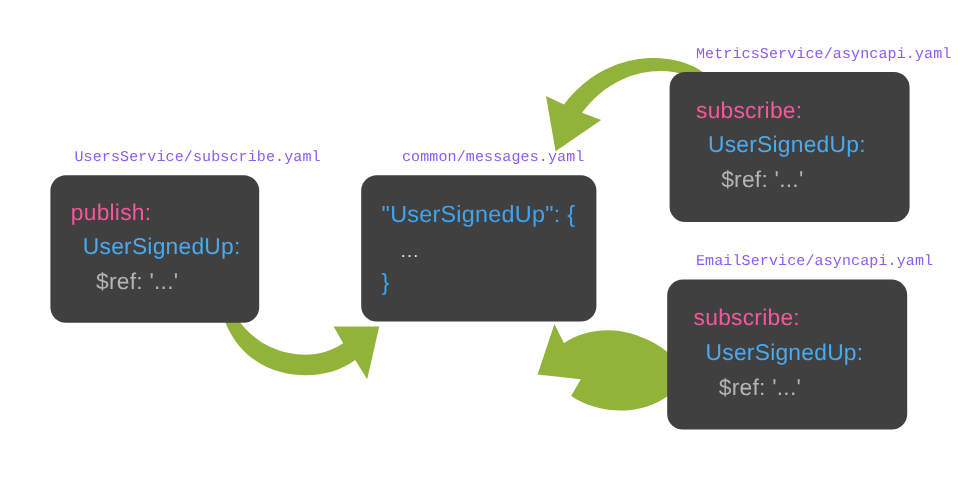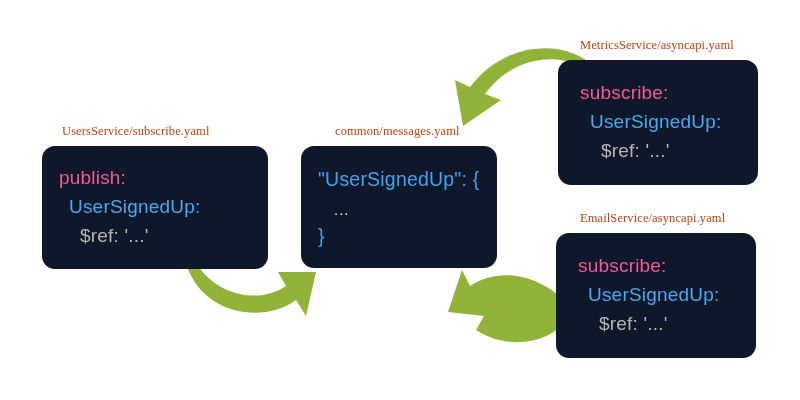--- a/index.html
+++ b/index.html
@@ -20,9 +20,9 @@
   
   .file-label {
     position: absolute;
-    font-family: Liberation Serif, serif;
+    font-family: Liberation Mono, monospace;
     font-size: 12.5px;
-    color: #c2410c;
+    color: #8b5cf6;
     white-space: nowrap;
     letter-spacing: 0.1px;
   }

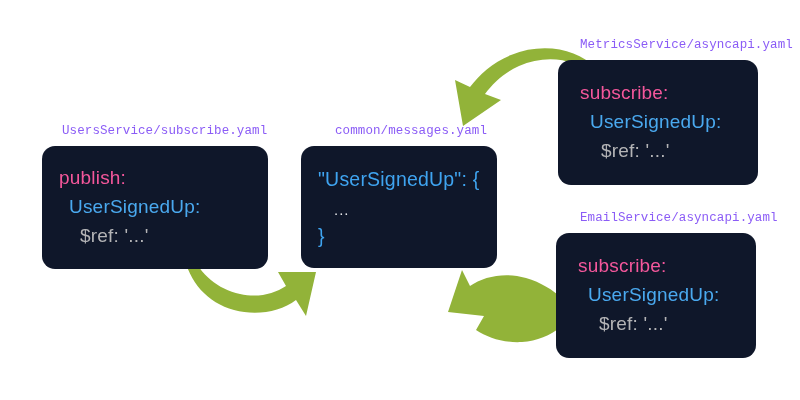--- a/index.html
+++ b/index.html
@@ -30,7 +30,7 @@
   
   .card {
     position: absolute;
-    background: #0f172a;
+    background: #404040;
     border-radius: 13px;
     box-sizing: border-box;
   }

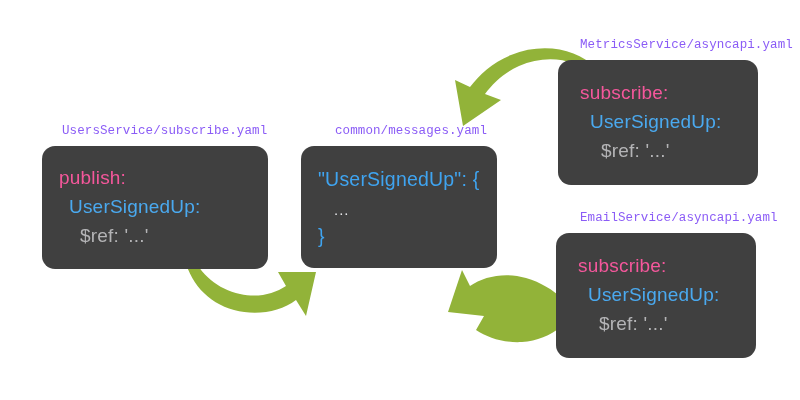--- a/index.html
+++ b/index.html
@@ -100,7 +100,7 @@
   </svg>
 
   <div class="file-label" style="left:62px; top:124px;">UsersService/subscribe.yaml</div>
-  <div class="card" style="left:42px; top:146px; width:226px; height:123px;">
+  <div class="card" style="left:42px; top:146px; width:174px; height:123px;">
     <span class="code key" style="left:17px; top:21px;">publish:</span>
     <span class="code msg" style="left:27px; top:50px;">UserSignedUp:</span>
     <span class="code ref" style="left:38px; top:79px;">$ref: '...'</span>

